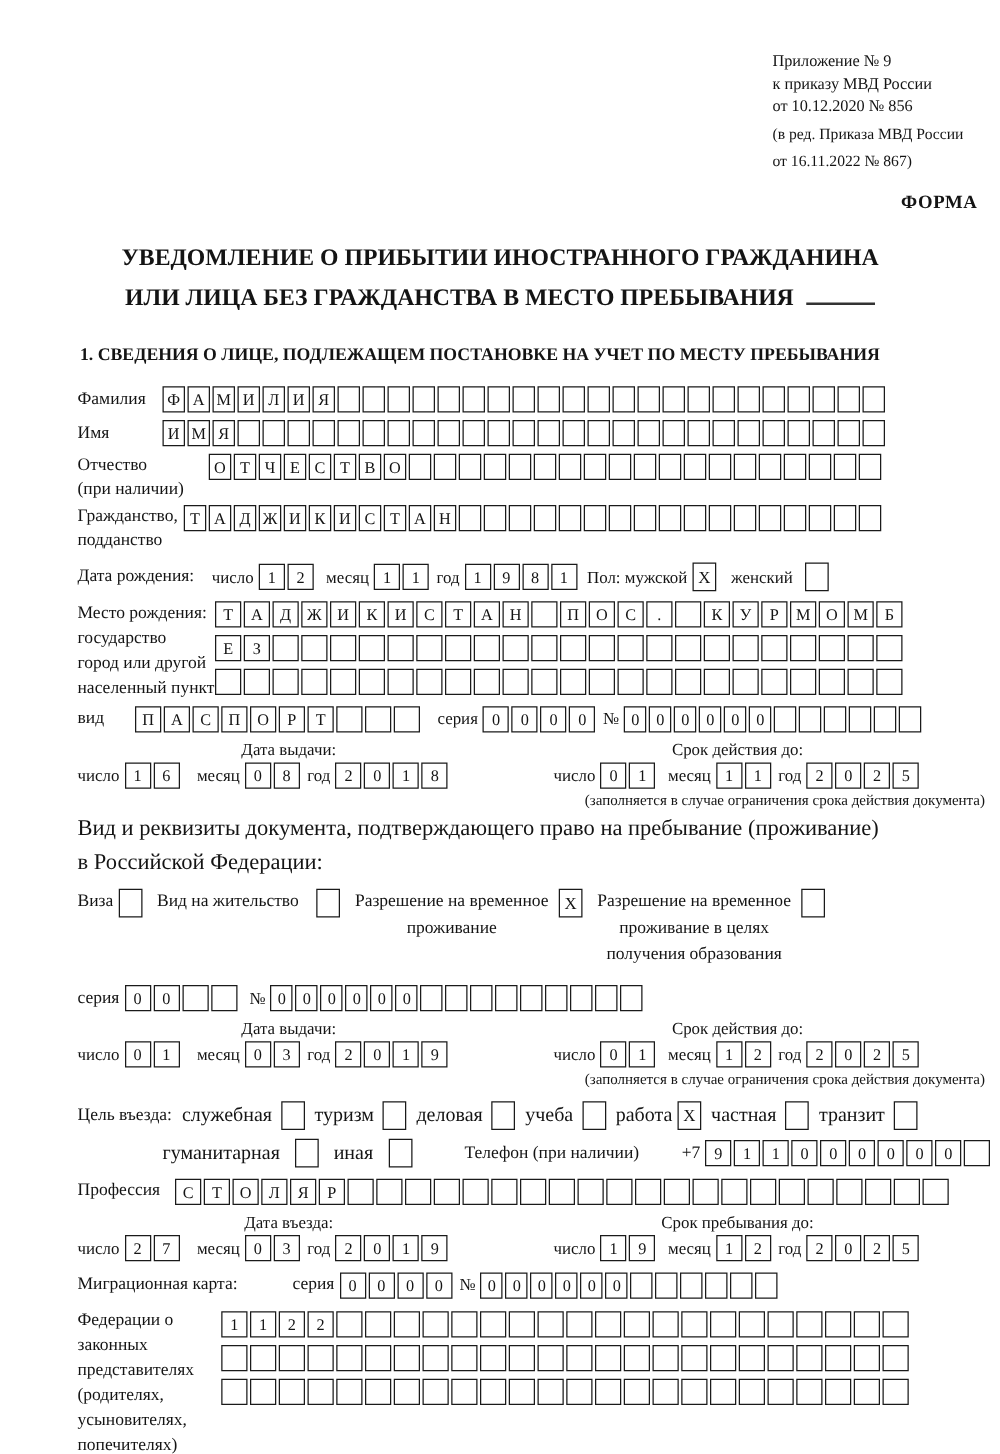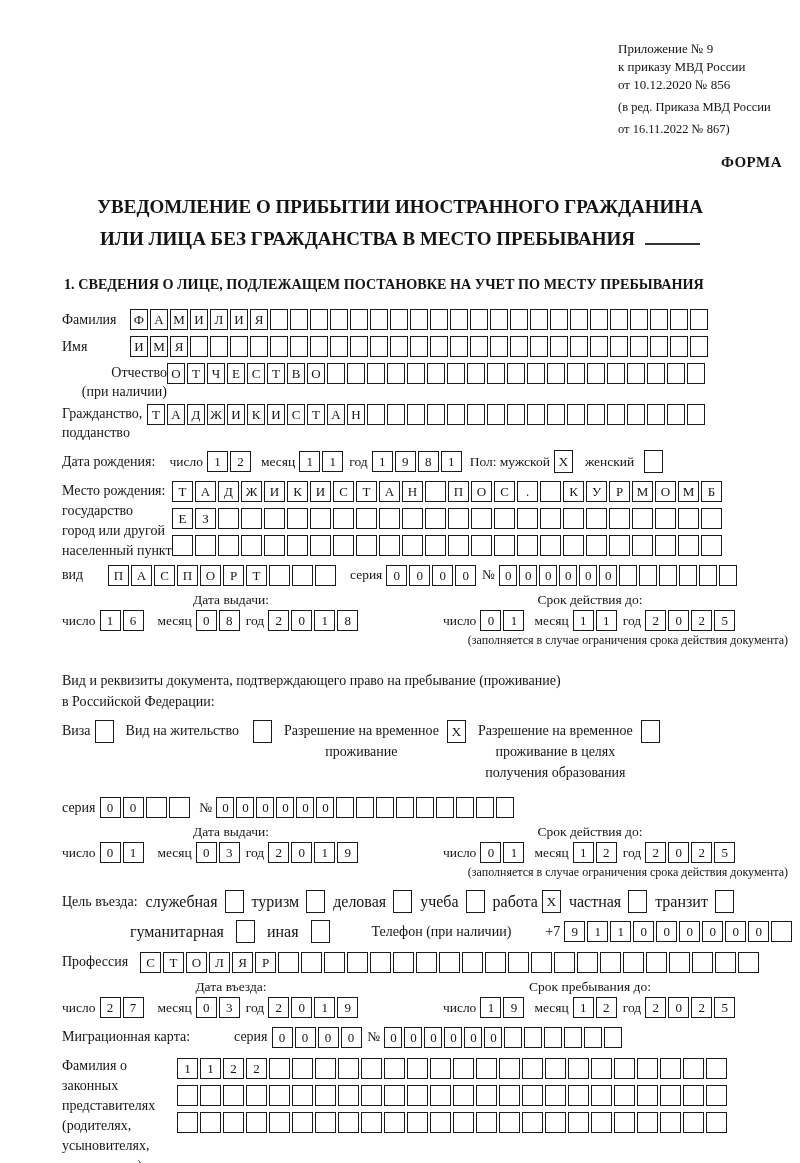--- a/index.html
+++ b/index.html
@@ -21,7 +21,7 @@
   .row { display:flex; align-items:flex-start; margin-left:62px; }
   .lbl { font-size:14px; line-height:22px; white-space:nowrap; flex:none; }
   .lbl-col { flex:none; display:flex; flex-direction:column; font-size:14px; line-height:19px; }
-  .w68 { width:68px; } .w105 { width:105px;align-items:flex-end; } .w85 { width:85px; } .w110 { width:110px; } .w115 { width:115px; }
+  .w68 { width:68px; } .w105 { width:105px; } .w85 { width:85px; } .w110 { width:110px; } .w115 { width:115px; }
 
   .boxes { display:inline-flex; flex:none; }
   .cell { display:inline-block; width:16px; height:19px; border:1.6px solid #1a1a1a; margin-right:2px;

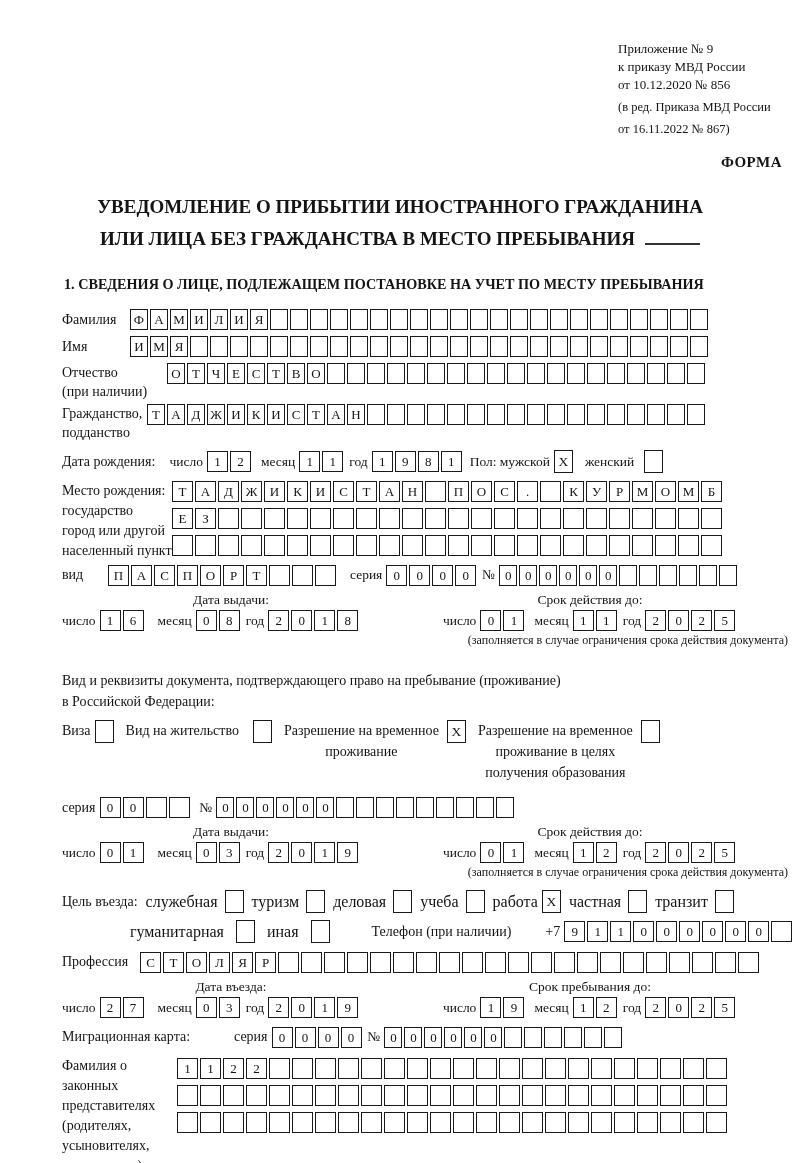--- a/index.html
+++ b/index.html
@@ -49,7 +49,7 @@
   .dlbl { font-size:13.5px; margin-right:4px; white-space:nowrap; }
   .note { text-align:right; font-size:12px; margin:2px 12px 0 0; }
 
-  .intro { margin-left:62px; font-size:14px; line-height:1.5; margin-top:22px; }
+  .intro { margin-left:62px; font-size:18px; line-height:1.5; margin-top:1px; }
 
   .stay-check-row { display:flex; margin-left:62px; margin-top:8px; align-items:flex-start; }
   .stay-item { display:flex; align-items:flex-start; }

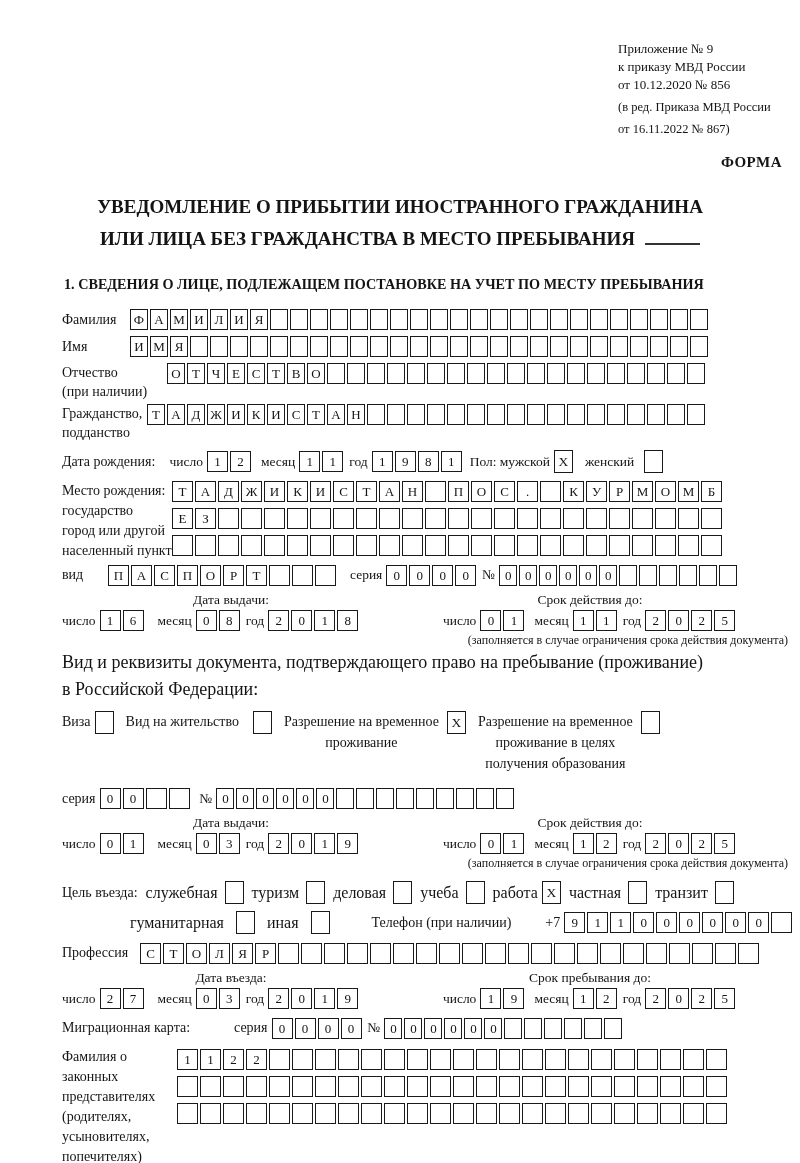--- a/index.html
+++ b/index.html
@@ -699,7 +699,7 @@
 
   <div class="row mt8">
     <span class="lbl-col w115" style="line-height:20px;">
-      <span>Фамилия о</span>
+      <span>Федерации о</span>
       <span>законных</span>
       <span>представителях</span>
       <span>(родителях,</span>

